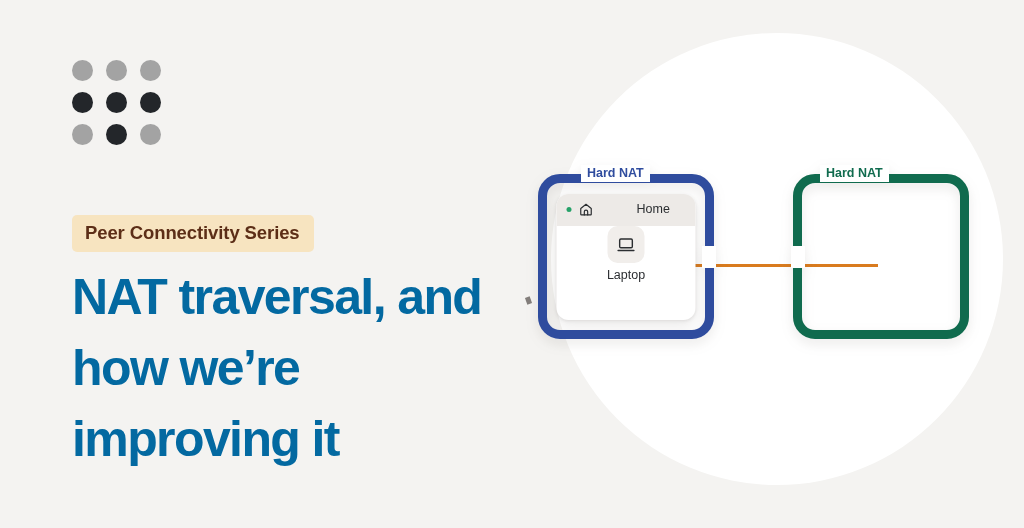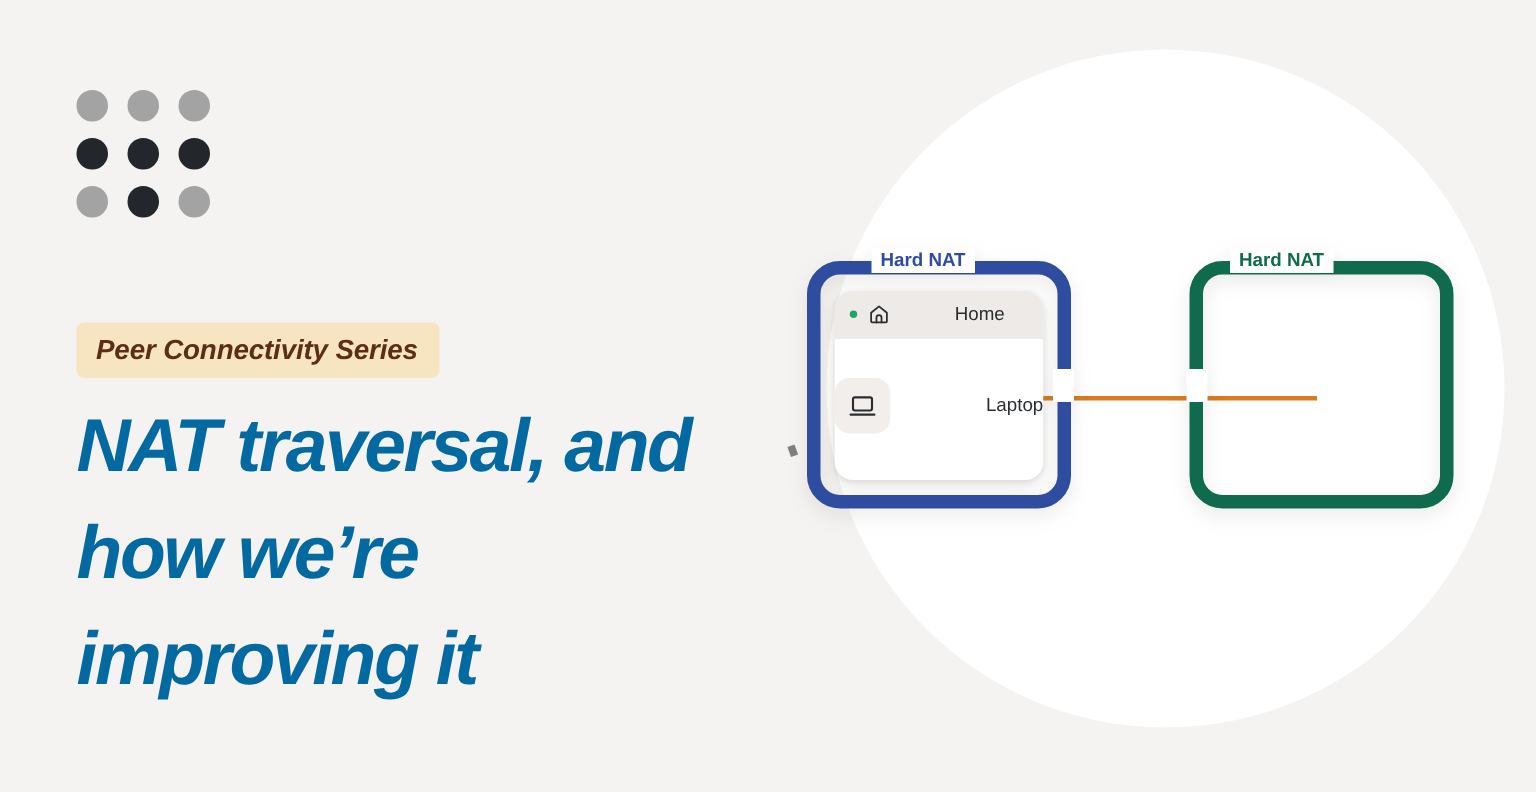--- a/index.html
+++ b/index.html
@@ -37,11 +37,10 @@
   
   .left-col {
     position: absolute;
-    left: 51px;
+    left: 72px;
     top: 0;
     width: 460px;
     height: 528px;
-    font-style: italic;
   }
 
   

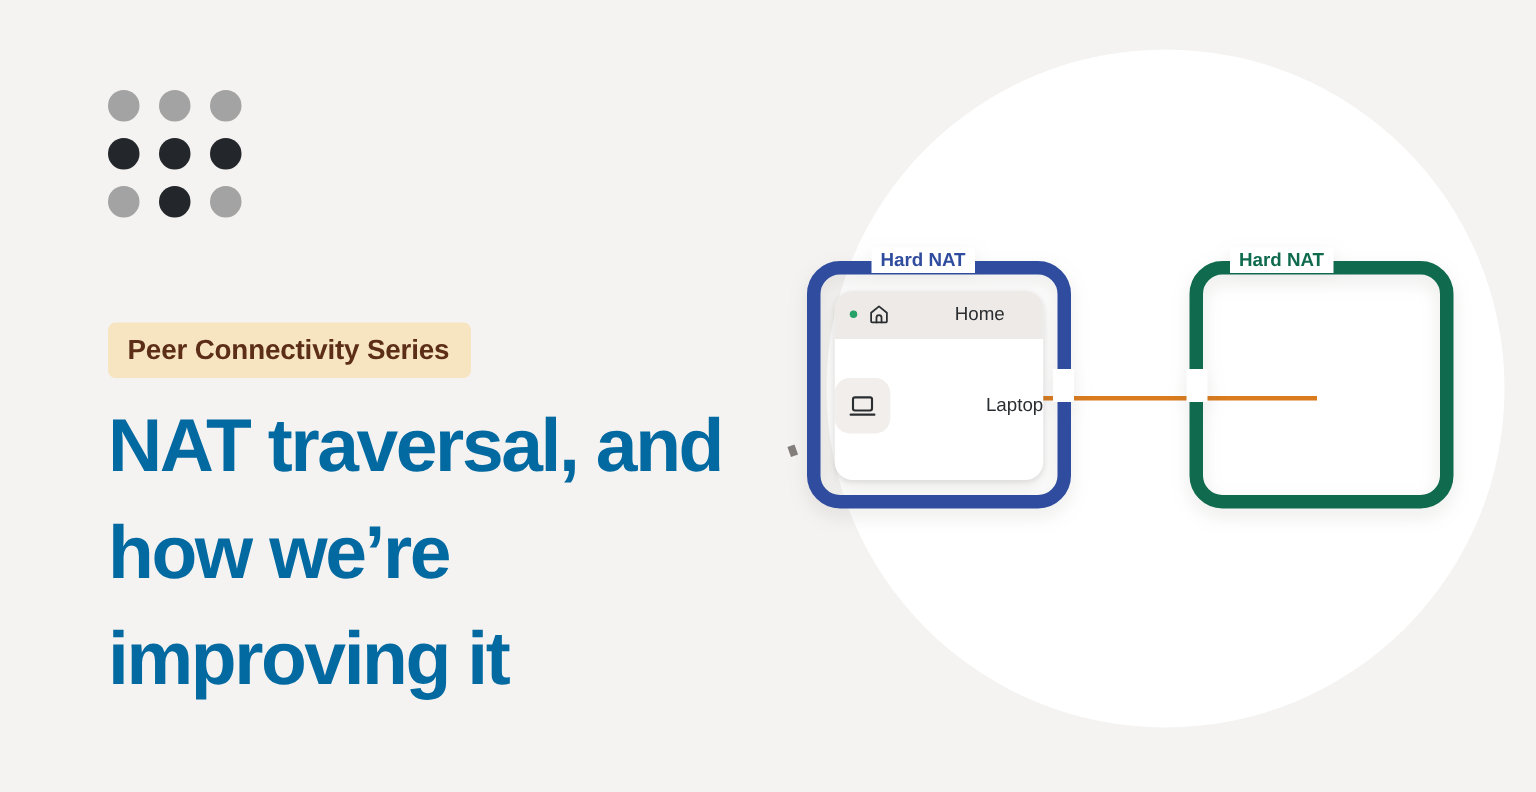--- a/index.html
+++ b/index.html
@@ -193,10 +193,10 @@
   .device-body {
     flex: 1 1 auto;
     display: flex;
-    flex-direction: row;
+    flex-direction: column;
     align-items: center;
-    justify-content: space-between;
-    gap: 21px;
+    justify-content: flex-start;
+    gap: 6px;
     padding-bottom: 4px;
   }
 

